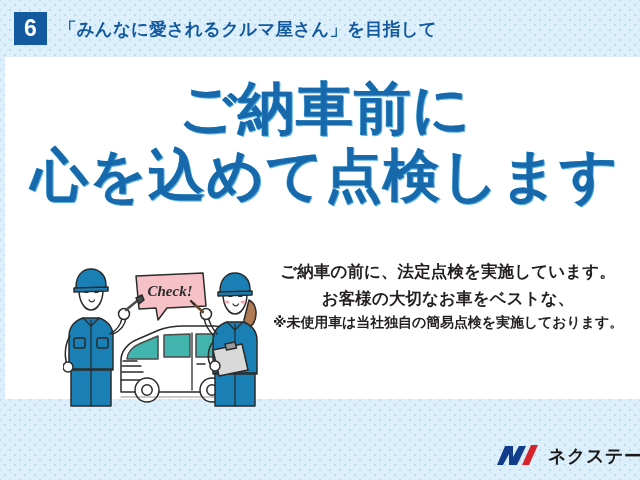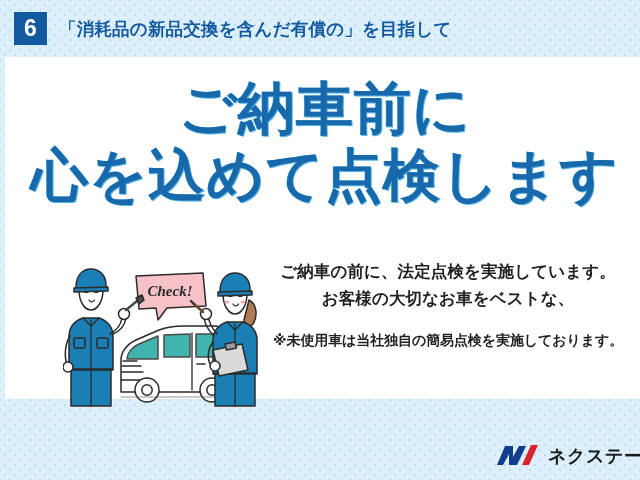--- a/index.html
+++ b/index.html
@@ -153,7 +153,7 @@
 
   <div id="header">
     <div id="step-badge">6</div>
-    <div id="header-title">「消耗品の新品交換を含んだ有償の」を目指して</div>
+    <div id="header-title">「みんなに愛されるクルマ屋さん」を目指して</div>
   </div>
 
   <div id="panel">

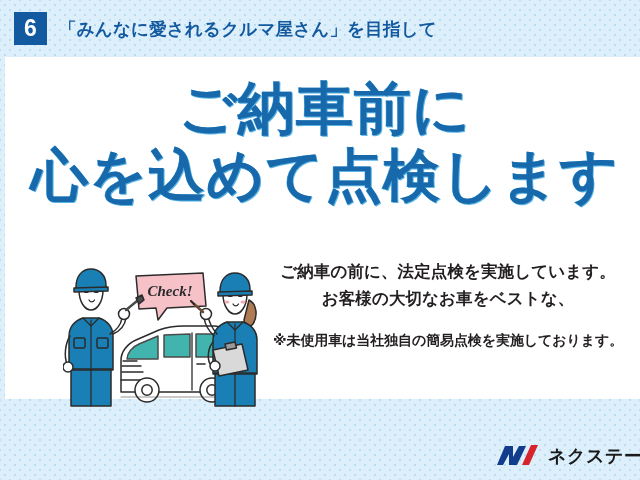--- a/index.html
+++ b/index.html
@@ -112,7 +112,7 @@
     font-size: 14px;
     font-weight: bold;
     line-height: 1.6;
-    margin-top: 18px;
+    margin-top: 0;
     letter-spacing: -0.1px;
     white-space: nowrap;
     color: #231f20;

